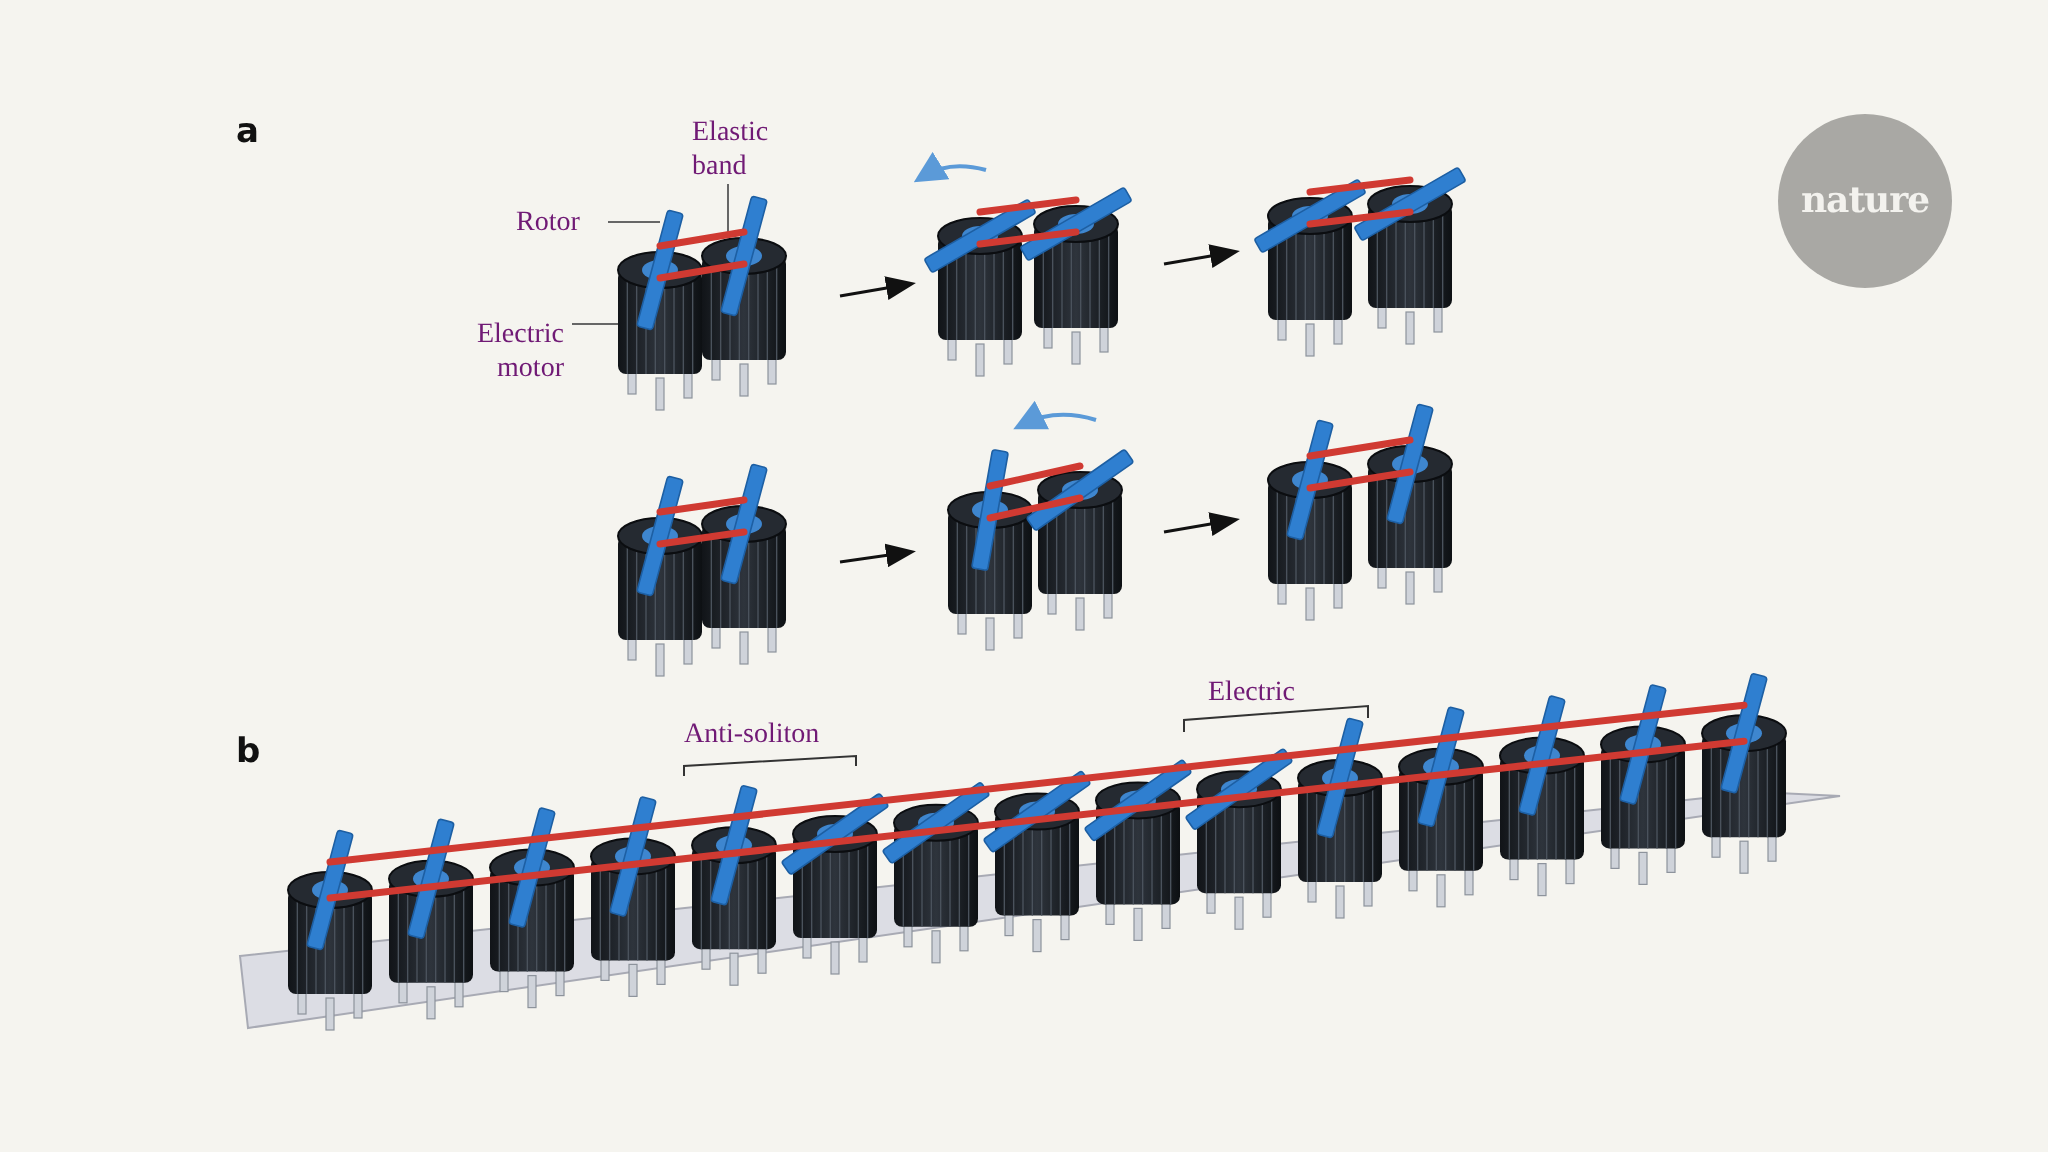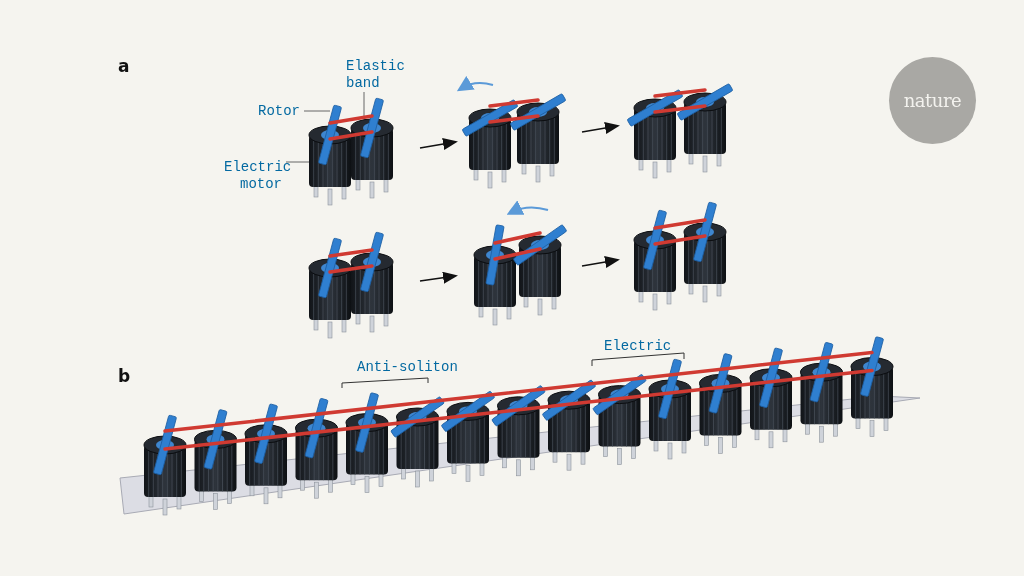--- a/index.html
+++ b/index.html
@@ -5,7 +5,7 @@
   html,body{margin:0;padding:0;}
   body{width:1024px;height:576px;background:#f5f4ef;overflow:hidden;position:relative;font-family:"Liberation Sans",sans-serif;}
   .panel-label{position:absolute;font-weight:bold;font-size:17px;color:#111;font-family:"DejaVu Sans",sans-serif;}
-  .lbl{position:absolute;font-size:14px;color:#0369a1;line-height:17px;font-family:Liberation Mono, monospace;}
+  .lbl{position:absolute;font-size:14px;color:#701a75;line-height:17px;font-family:Liberation Serif, serif;}
   .logo{position:absolute;left:889px;top:57px;width:87px;height:87px;border-radius:50%;background:#a9a8a4;display:flex;align-items:center;justify-content:center;}
   .logo span{color:#f3f2ee;font-family:"DejaVu Serif",serif;font-size:18px;letter-spacing:-0.5px;}
   svg{position:absolute;left:0;top:0;}

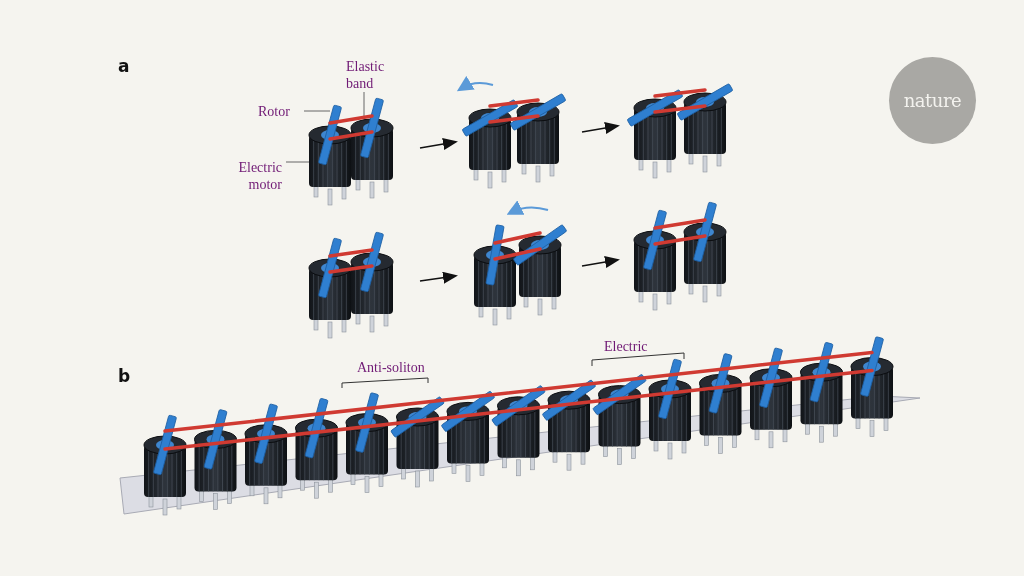--- a/index.html
+++ b/index.html
@@ -7,7 +7,7 @@
   .panel-label{position:absolute;font-weight:bold;font-size:17px;color:#111;font-family:"DejaVu Sans",sans-serif;}
   .lbl{position:absolute;font-size:14px;color:#701a75;line-height:17px;font-family:Liberation Serif, serif;}
   .logo{position:absolute;left:889px;top:57px;width:87px;height:87px;border-radius:50%;background:#a9a8a4;display:flex;align-items:center;justify-content:center;}
-  .logo span{color:#f3f2ee;font-family:"DejaVu Serif",serif;font-size:18px;letter-spacing:-0.5px;}
+  .logo span{color:#f3f2ee;font-family:"DejaVu Serif",serif;font-size:18px;letter-spacing:-0.5px;font-weight:bold;}
   svg{position:absolute;left:0;top:0;}
 </style>
 </head>

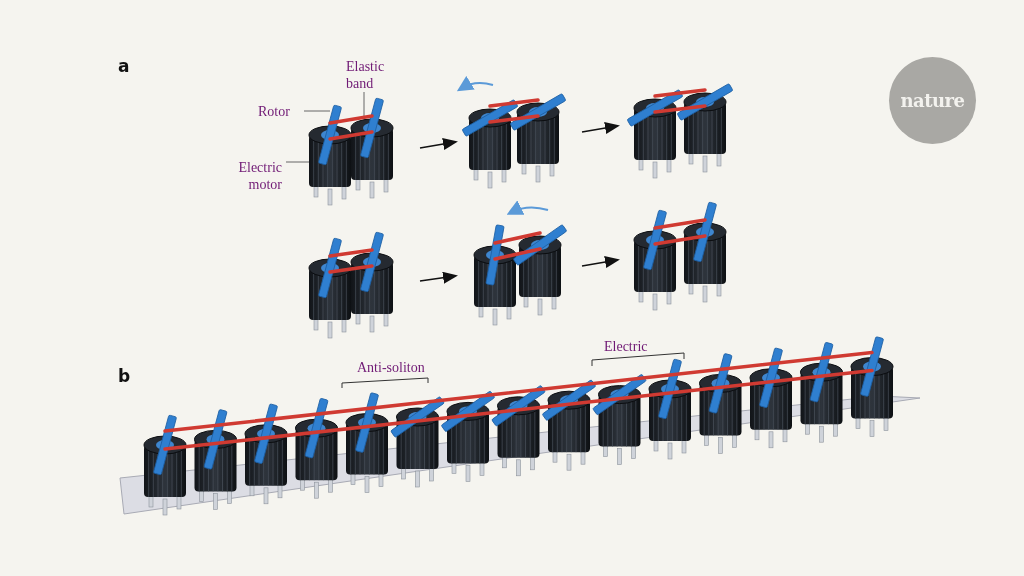--- a/index.html
+++ b/index.html
@@ -25,7 +25,7 @@
 <div class="lbl" style="left:258px;top:103px;">Rotor</div>
 <div class="lbl" style="left:224px;top:135px;white-space:pre;text-align:right;width:58px;margin-top:24px;">Electric
 motor</div>
-<div class="lbl" style="left:342px;top:359px;margin-left:15px;">Anti-soliton</div>
+<div class="lbl" style="left:342px;top:359px;">Anti-soliton</div>
 <div class="lbl" style="left:604px;top:338px;">Electric</div>
 
 <svg id="art" width="1024" height="576">

